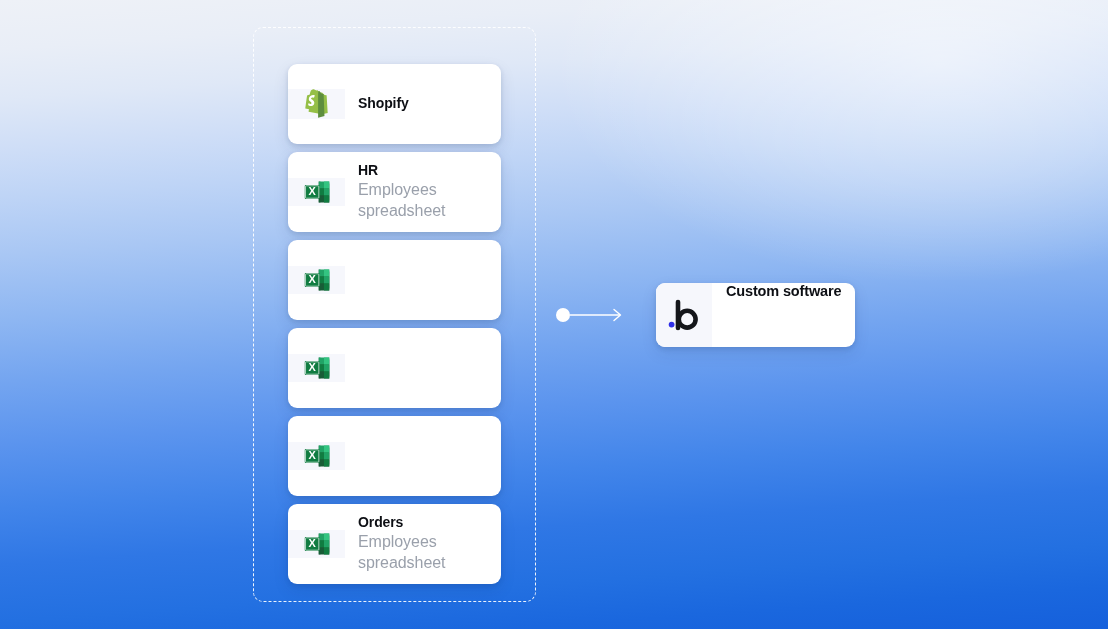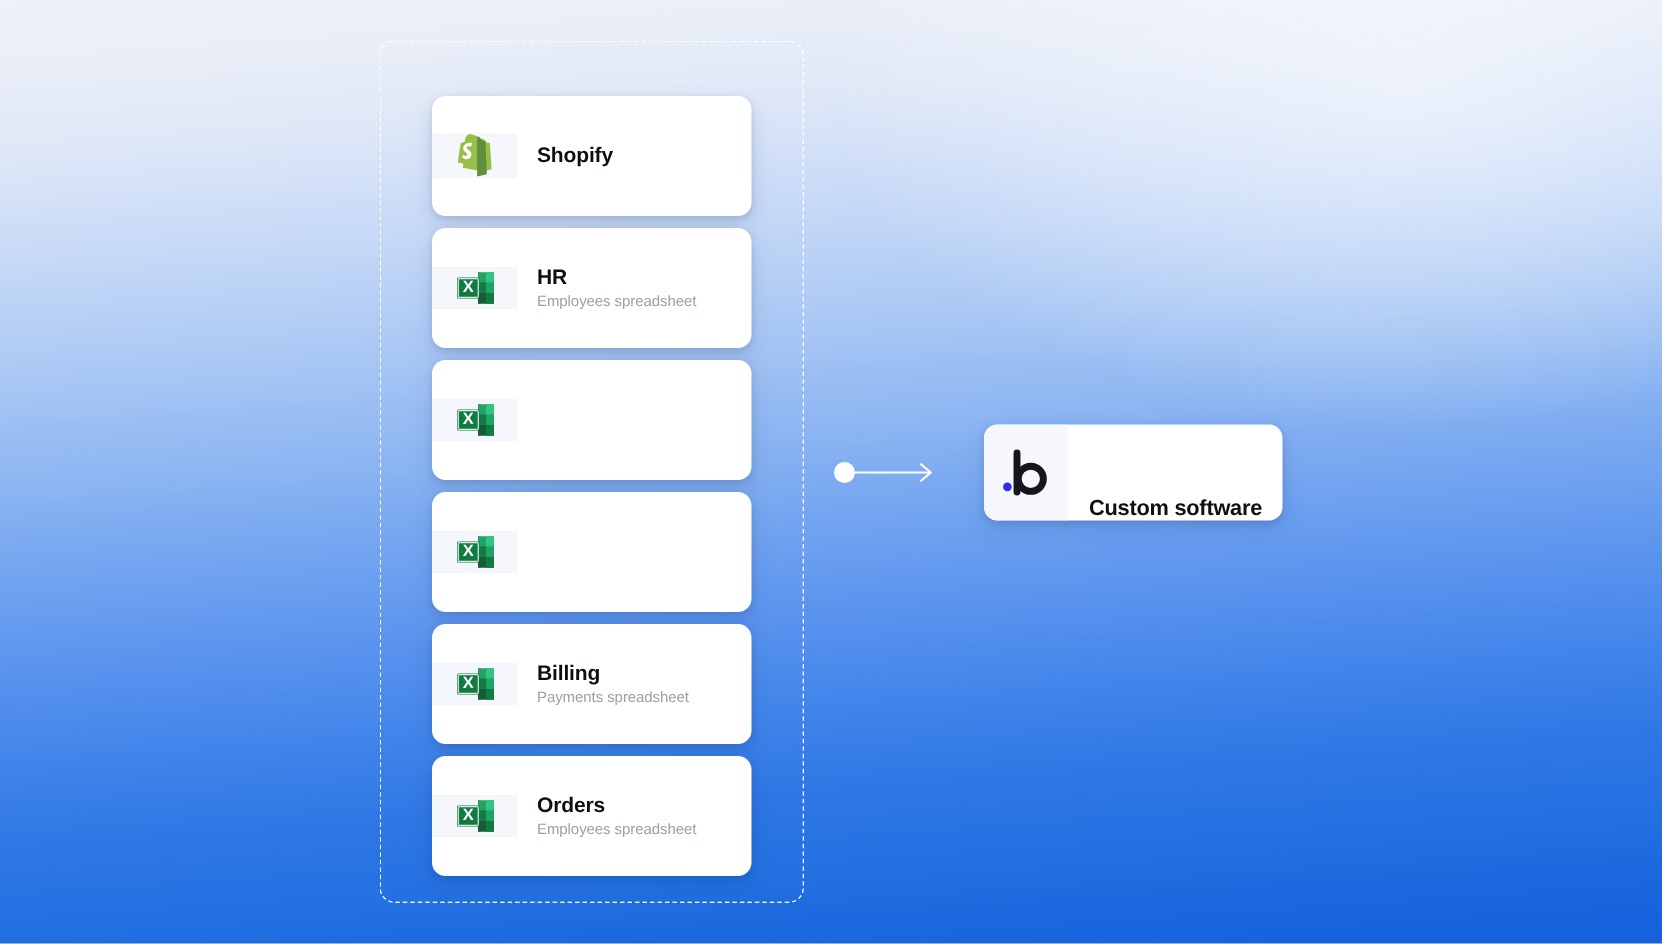--- a/index.html
+++ b/index.html
@@ -84,7 +84,7 @@
     letter-spacing:-0.1px;
   }
   .card-sub {
-    font-size:10px;
+    font-size:16px;
     color:#9aa0ab;
     line-height:1.3;
     margin-top:1px;

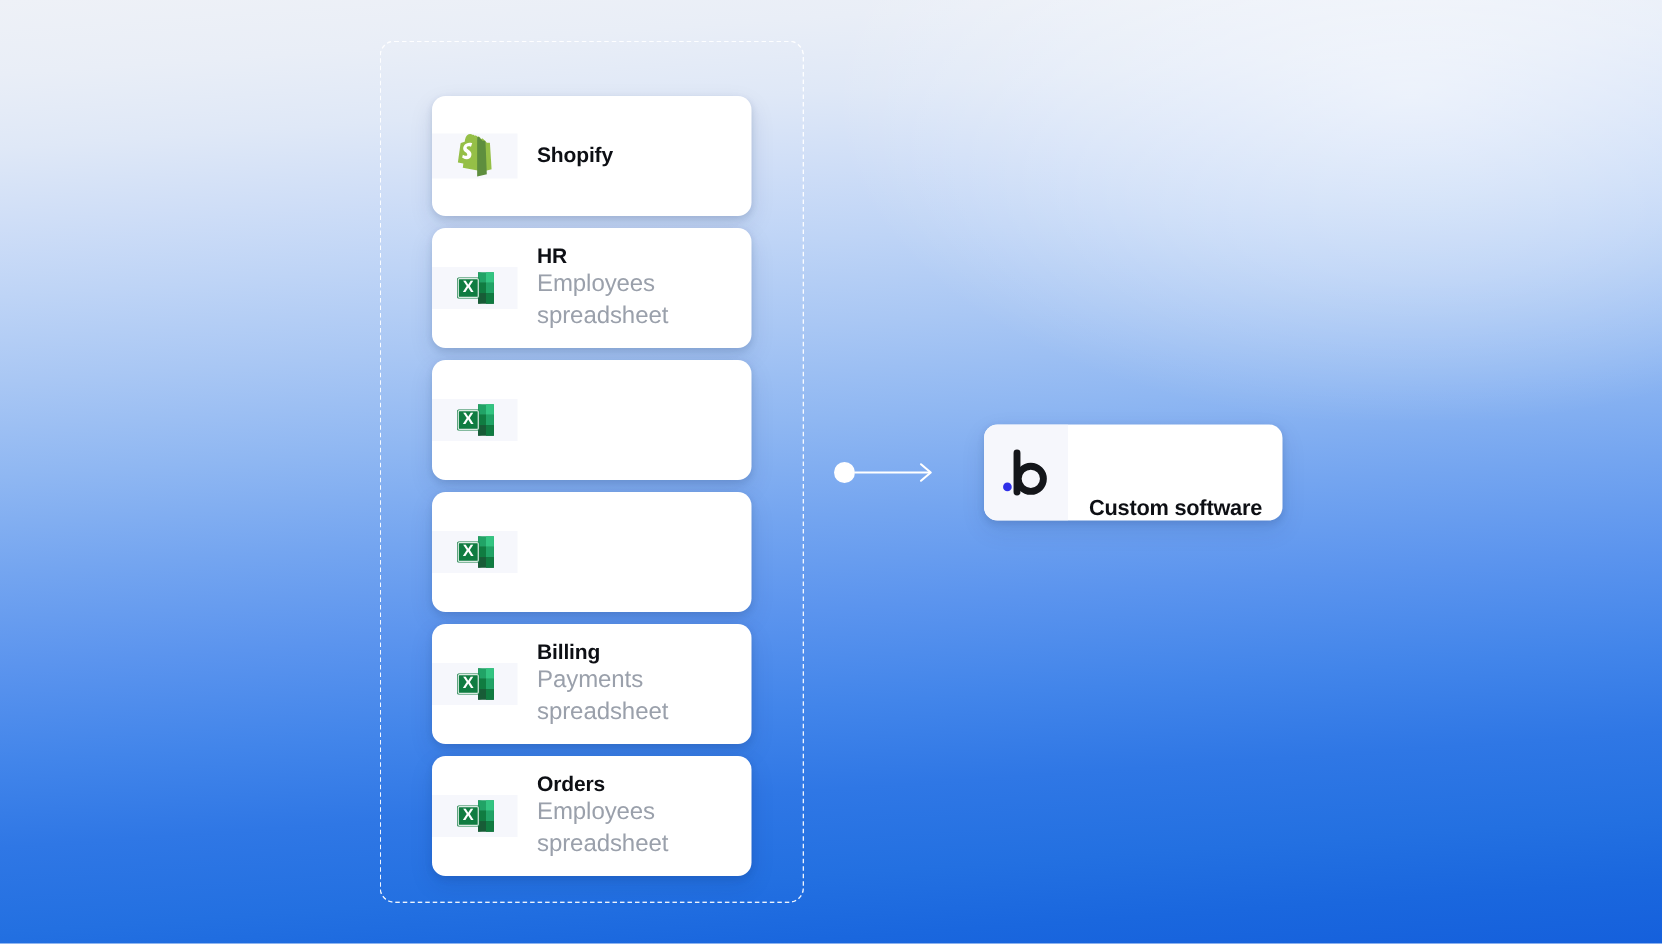--- a/index.html
+++ b/index.html
@@ -137,7 +137,7 @@
   .target-body {
     flex:1;
     display:flex;
-    align-items:flex-end;
+    align-items:flex-start;
     padding-left:14px;
   }
   .target-title {

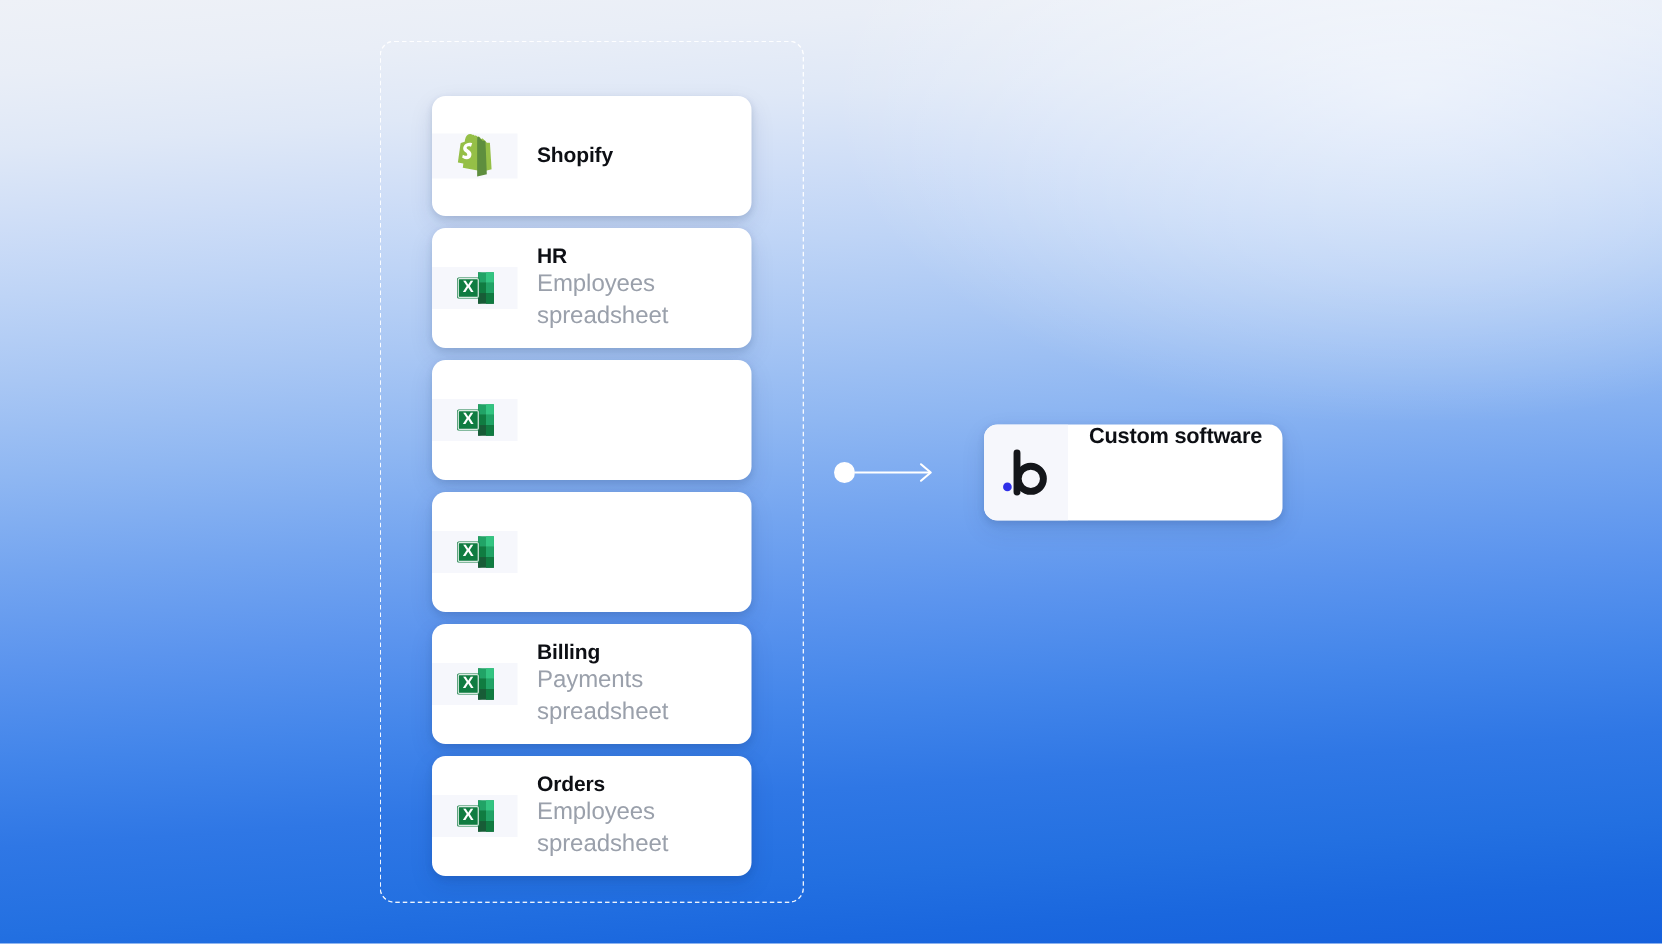--- a/index.html
+++ b/index.html
@@ -242,10 +242,6 @@
       <text x="10.4" y="19.4" font-family="Liberation Sans, sans-serif" font-size="12.5" font-weight="bold" fill="#ffffff" text-anchor="middle">X</text>
     </svg>
   </div>
-  <div class="card-body">
-    <div class="card-title">Billing</div>
-    <div class="card-sub">Payments spreadsheet</div>
-  </div>
 </div>
 
 <div class="card c5">

